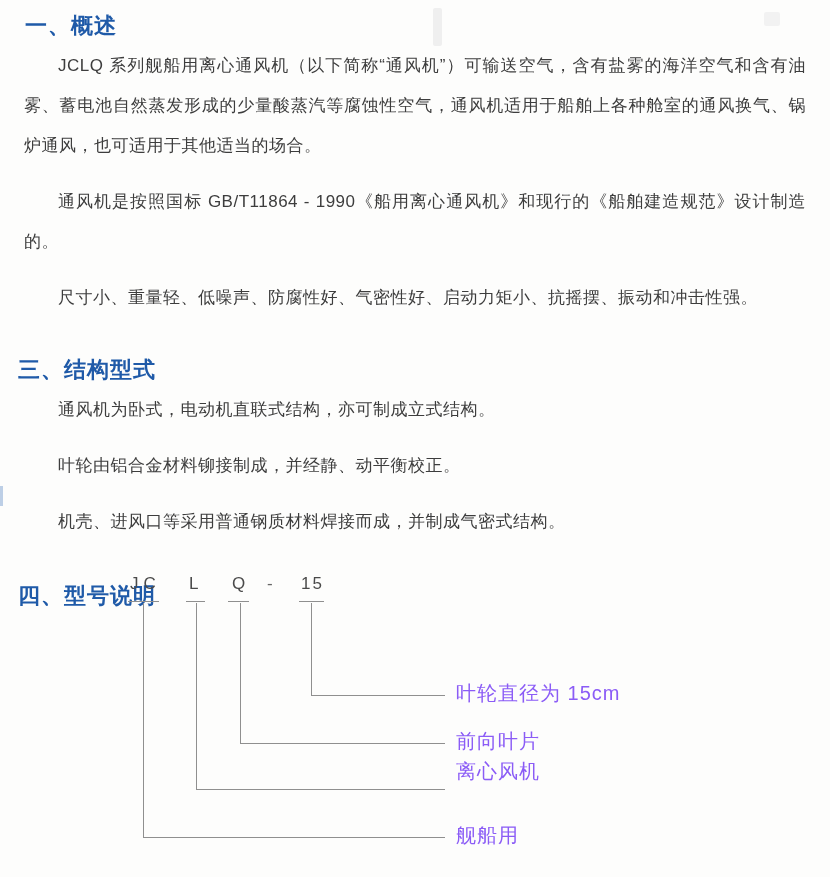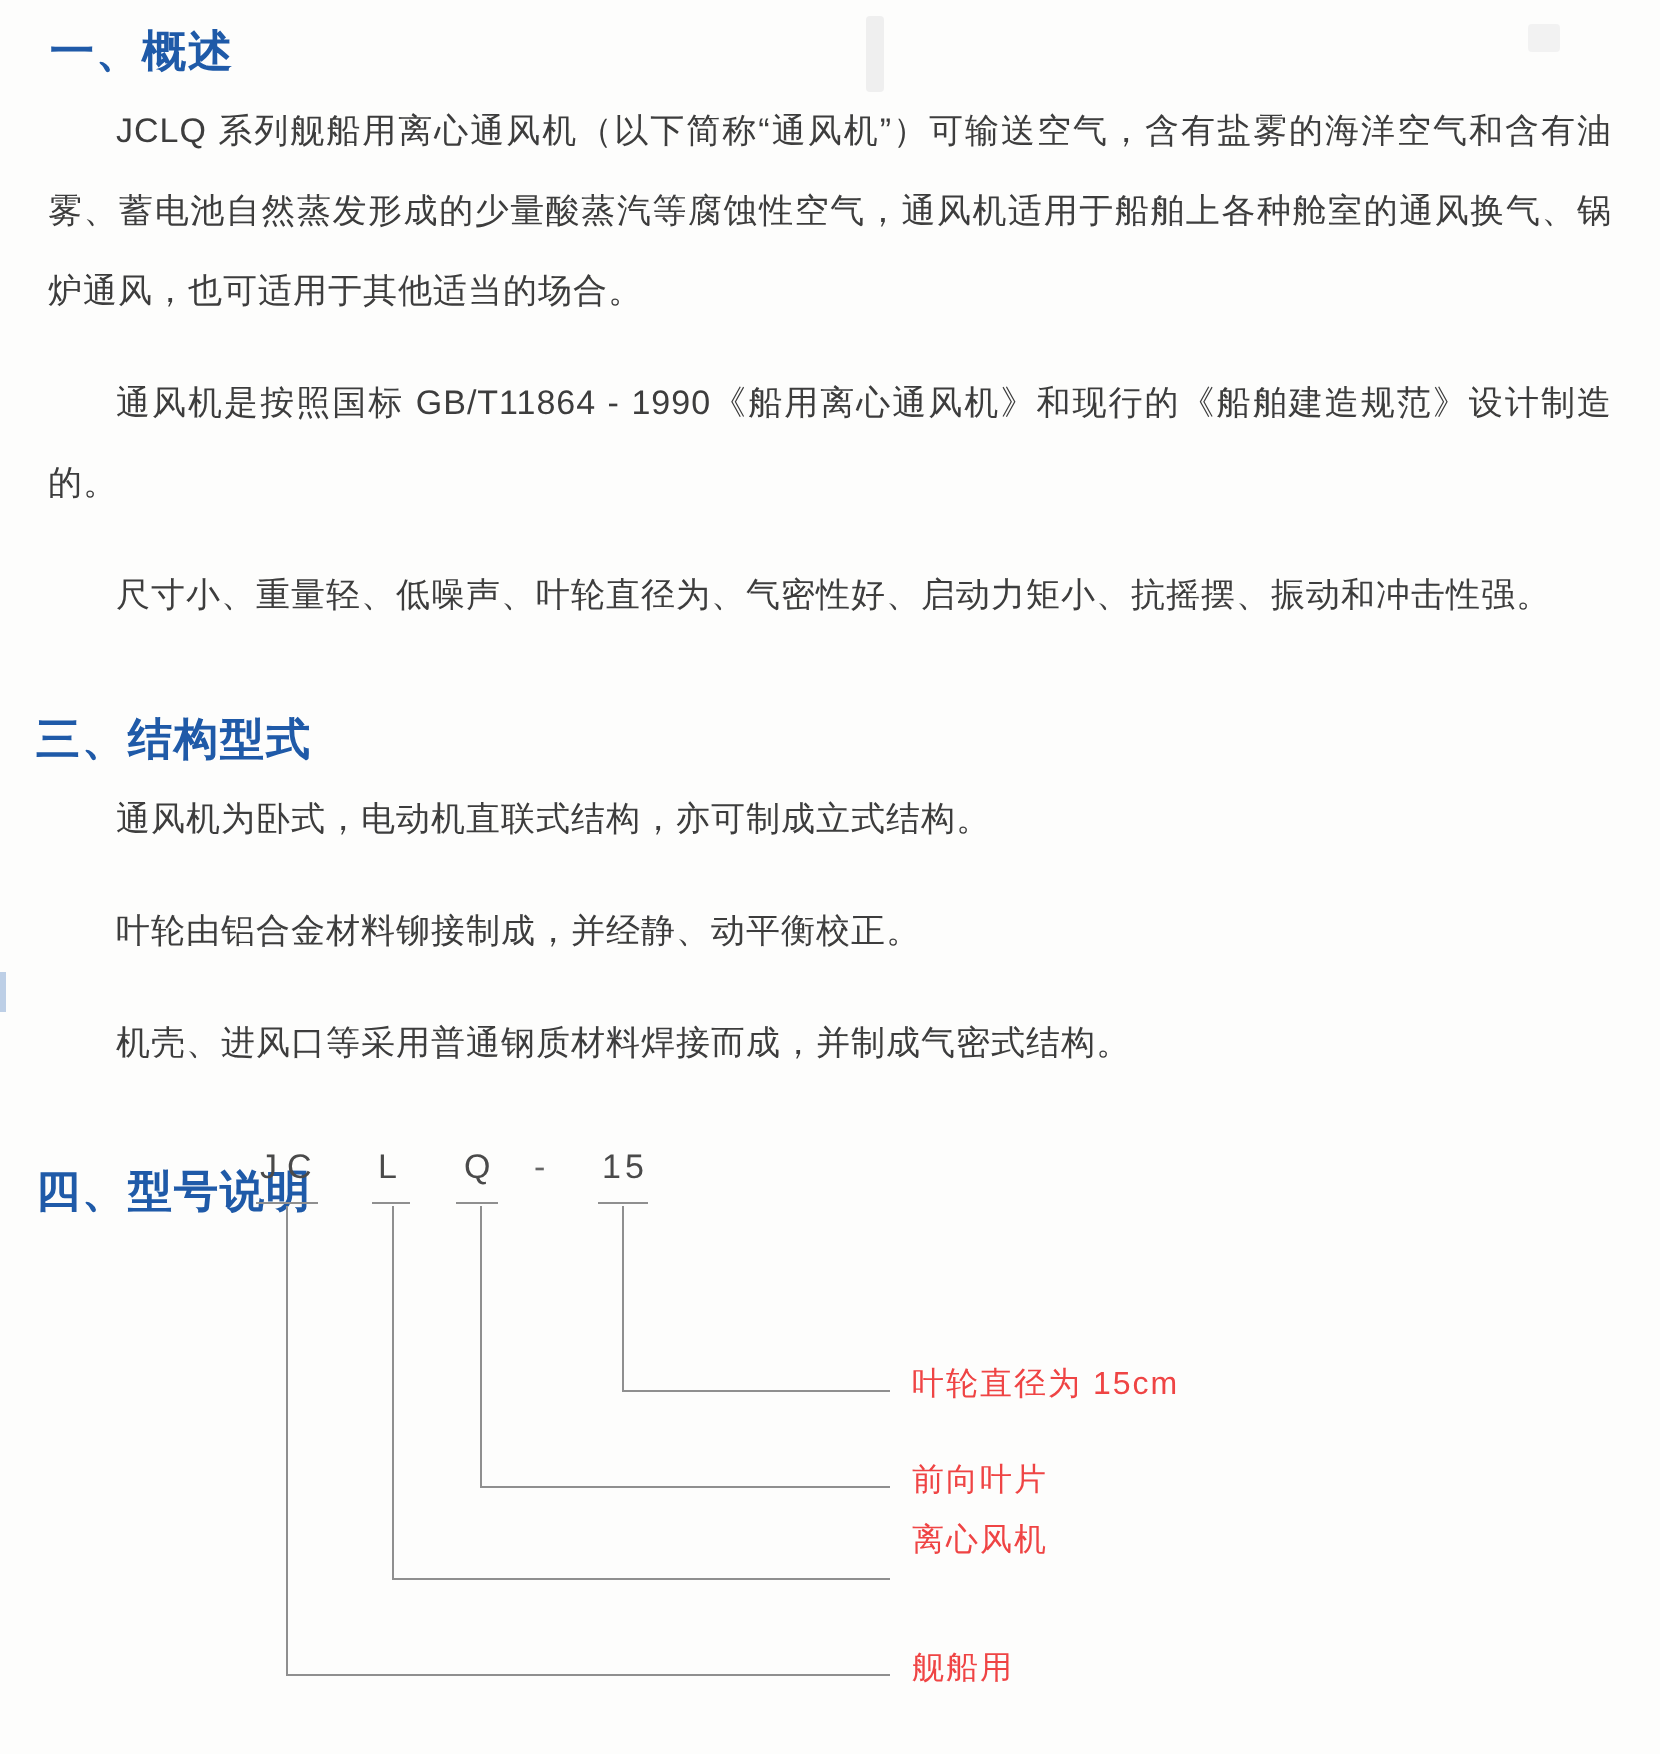--- a/index.html
+++ b/index.html
@@ -103,7 +103,7 @@
   <p class="para para-first">JCLQ 系列舰船用离心通风机（以下简称“通风机”）可输送空气，含有盐雾的海洋空气和含有油雾、蓄电池自然蒸发形成的少量酸蒸汽等腐蚀性空气，通风机适用于船舶上各种舱室的通风换气、锅炉通风，也可适用于其他适当的场合。</p>
   <p class="para para-gap">通风机是按照国标 GB/T11864 - 1990《船用离心通风机》和现行的《船舶建造规范》设计制造的。</p>
 
-  <p class="para para-first">尺寸小、重量轻、低噪声、叶轮直径为、气密性好、启动力矩小、抗摇摆、振动和冲击性强。</p>
+  <p class="para para-first">尺寸小、重量轻、低噪声、防腐性好、气密性好、启动力矩小、抗摇摆、振动和冲击性强。</p>
 
   <h2 class="sec-heading h-structure">三、结构型式</h2>
   <p class="para para-first">通风机为卧式，电动机直联式结构，亦可制成立式结构。</p>

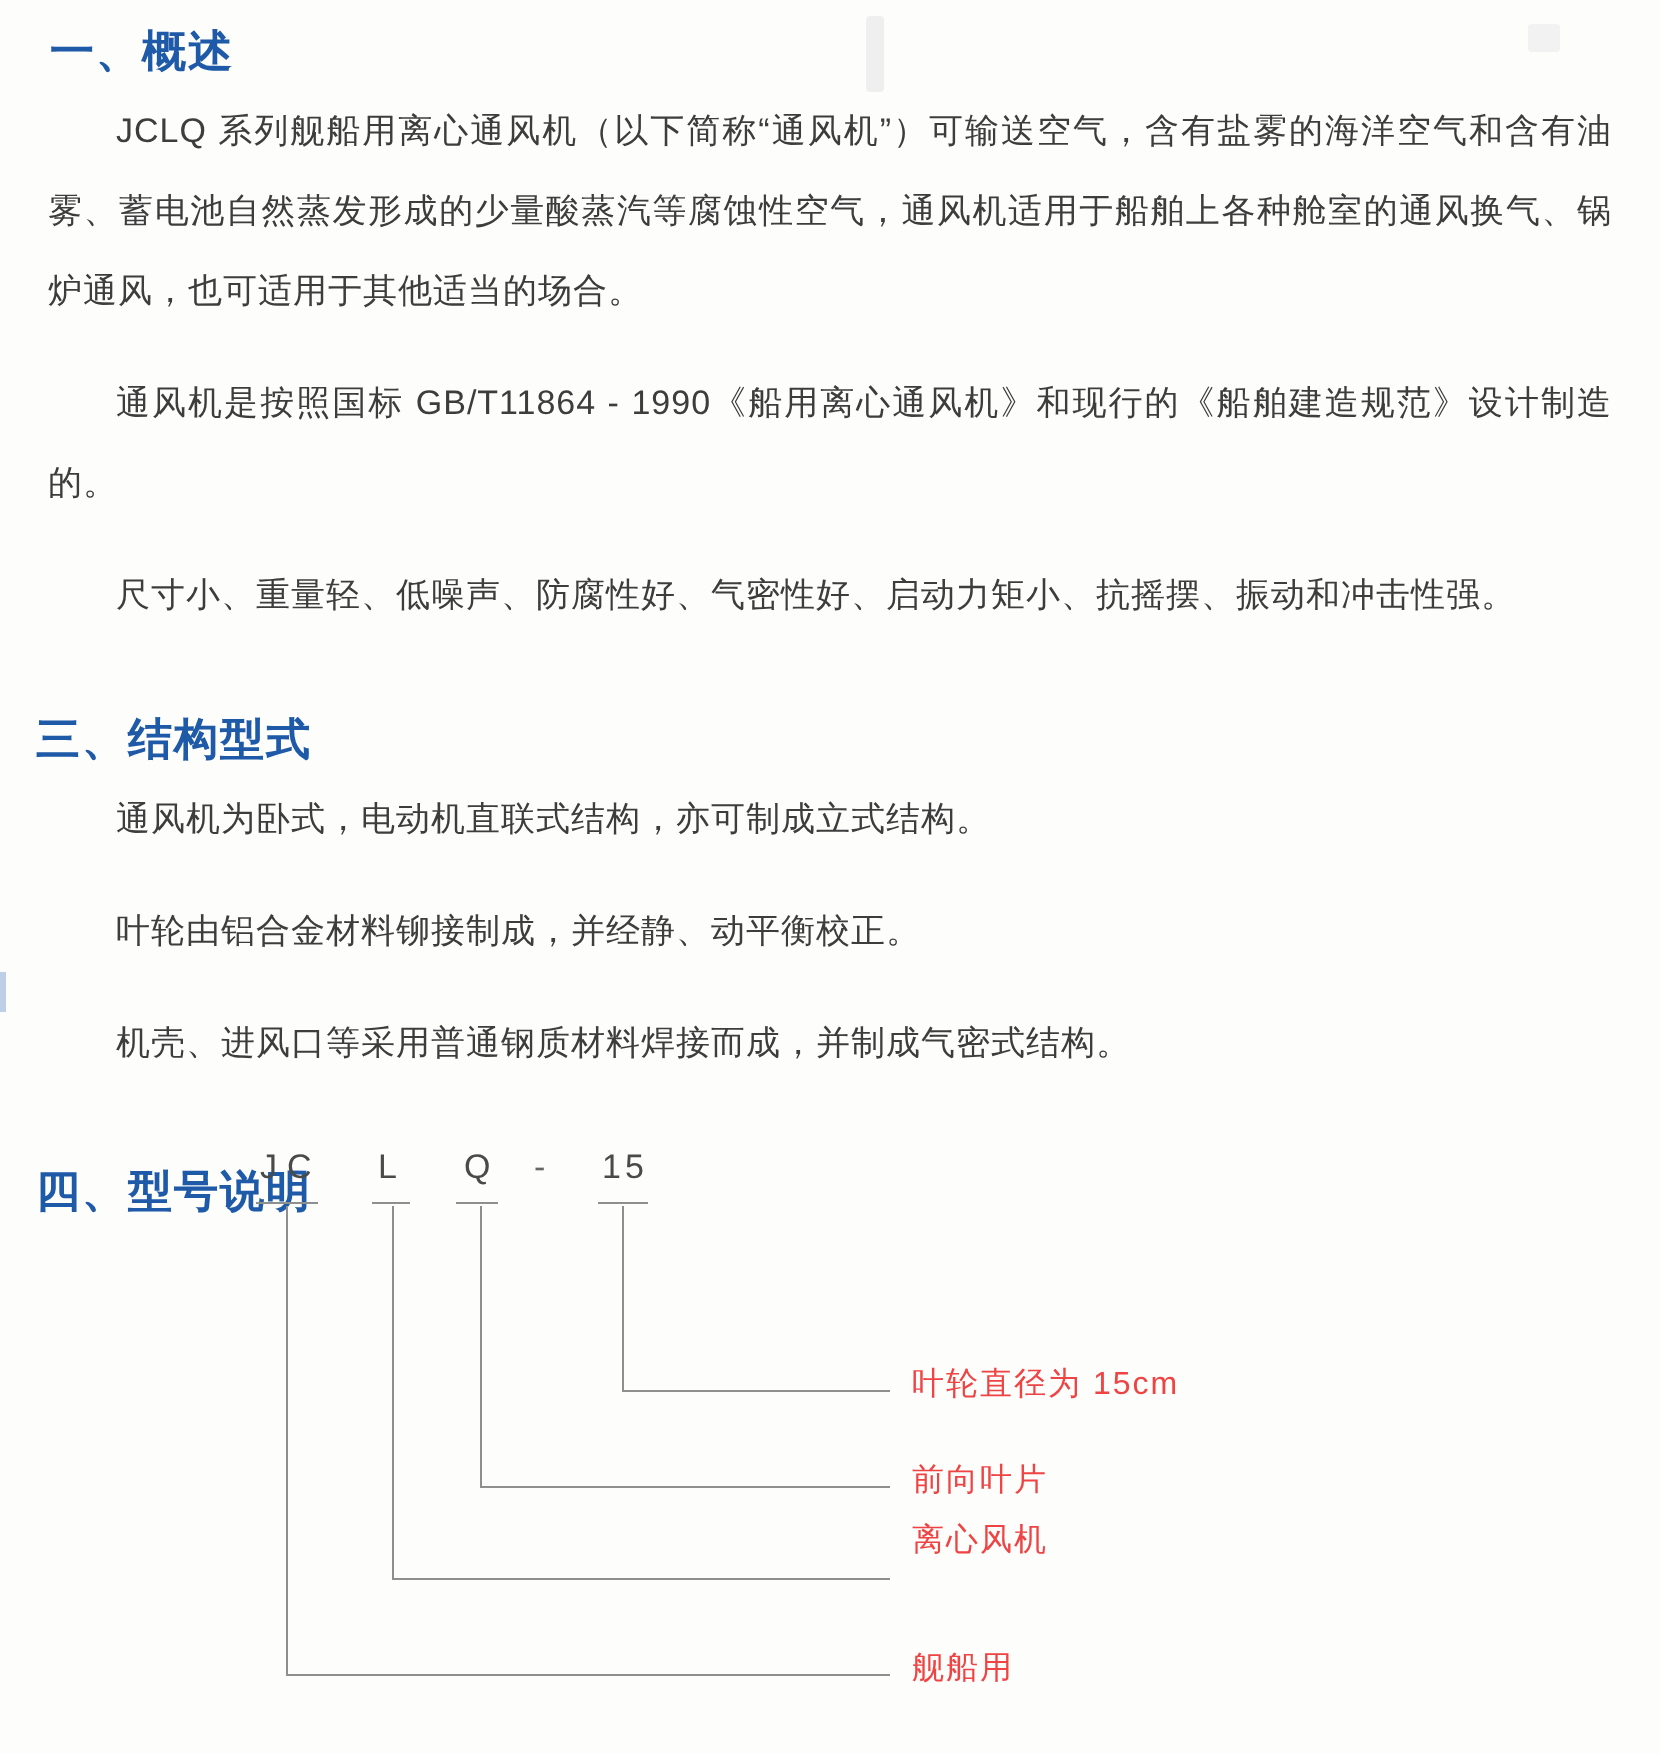--- a/index.html
+++ b/index.html
@@ -78,8 +78,8 @@
   .lbl{
     position:absolute;
     left:456px;
-    font-size:16px;
-    color:#ef4444;
+    font-size:20px;
+    color:#8b5cf6;
     letter-spacing:1px;
     line-height:20px;
     white-space:nowrap;

